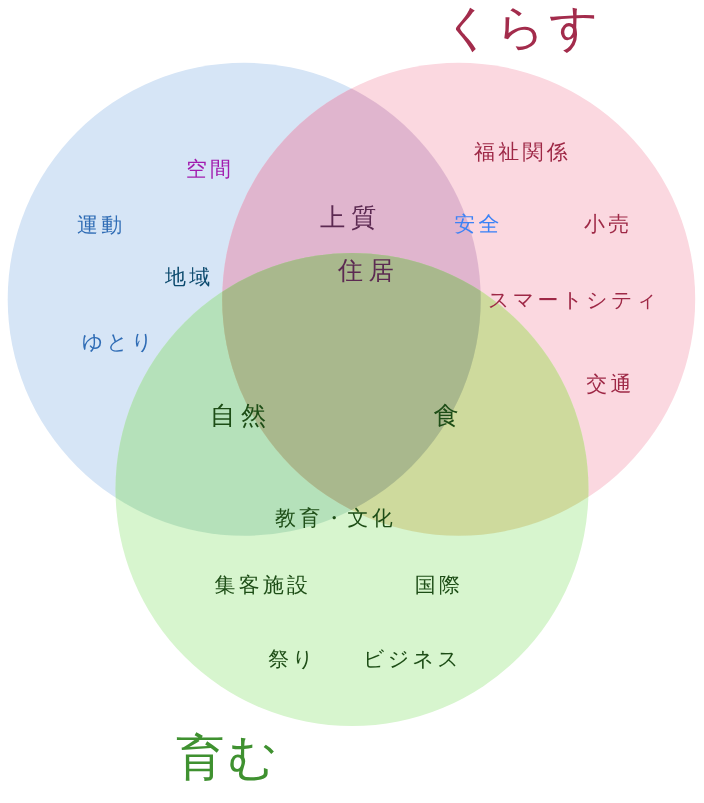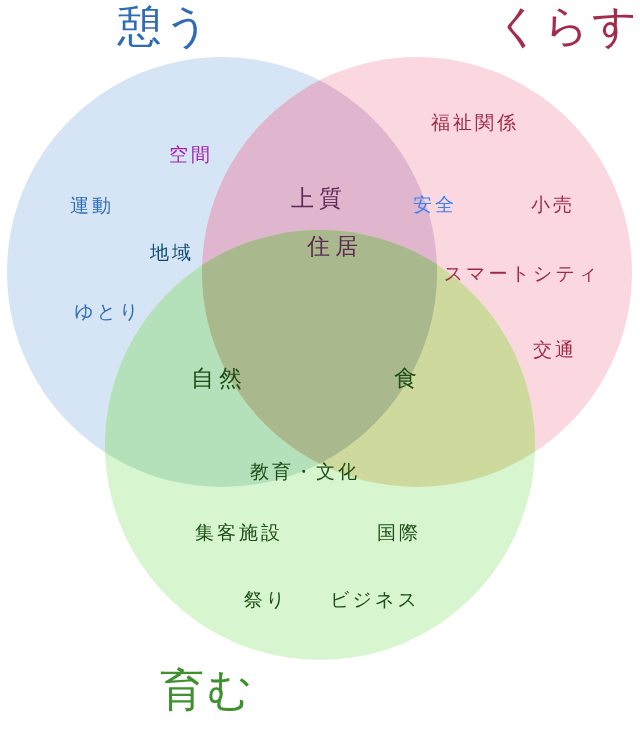--- a/index.html
+++ b/index.html
@@ -106,7 +106,6 @@
     </g>
   </svg>
 
-  <div class="lobe-title" id="title-blue" style="color:#2f6cb5;">憩う</div>
 
   <div class="lobe-title" id="title-pink" style="color:#a32c4c;">くらす</div>
 

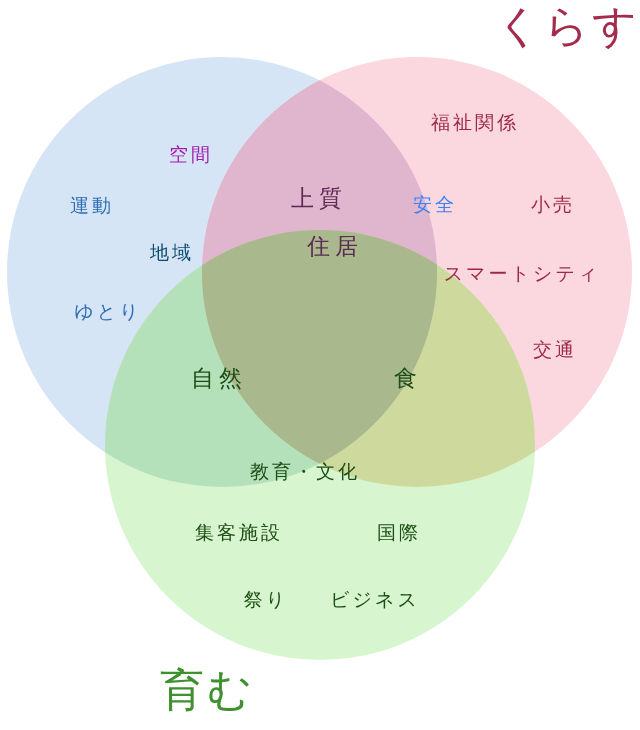--- a/index.html
+++ b/index.html
@@ -43,7 +43,7 @@
     left: 310px;
     top: 4px;
     width: 330px;
-    text-align: right;
+    text-align: center;
   }
   #title-green {
     left: 160px;

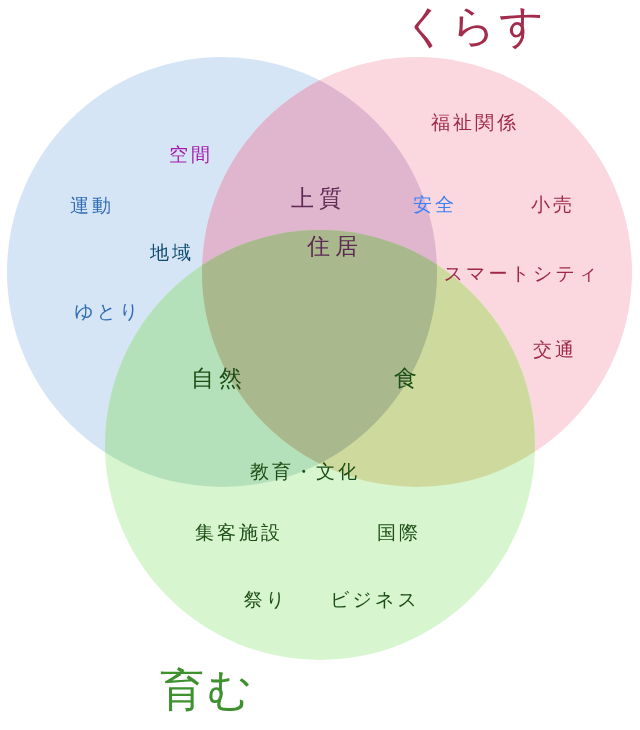--- a/index.html
+++ b/index.html
@@ -116,7 +116,7 @@
       <div class="term" style="left: 92px; top: 206px; color: rgb(47, 108, 181);">運動</div>
       <div class="term" style="left: 172px; top: 253px; color: #0c4a6e;">地域</div>
       <div class="term" style="left: 108px; top: 312px; color: rgb(47, 108, 181);">ゆとり</div>
-      <div class="term" style="left: 475px; top: 123px; color: rgb(158, 40, 70);">福祉関係</div>
+      <div class="term" style="left: 475px; top: 139px; color: rgb(158, 40, 70);">福祉関係</div>
       <div class="term" style="left: 435px; top: 205px; color: #3b82f6;">安全</div>
       <div class="term" style="left: 553px; top: 205px; color: rgb(158, 40, 70);">小売</div>
       <div class="term" style="left: 522px; top: 274px; color: rgb(158, 40, 70);">スマートシティ</div>

